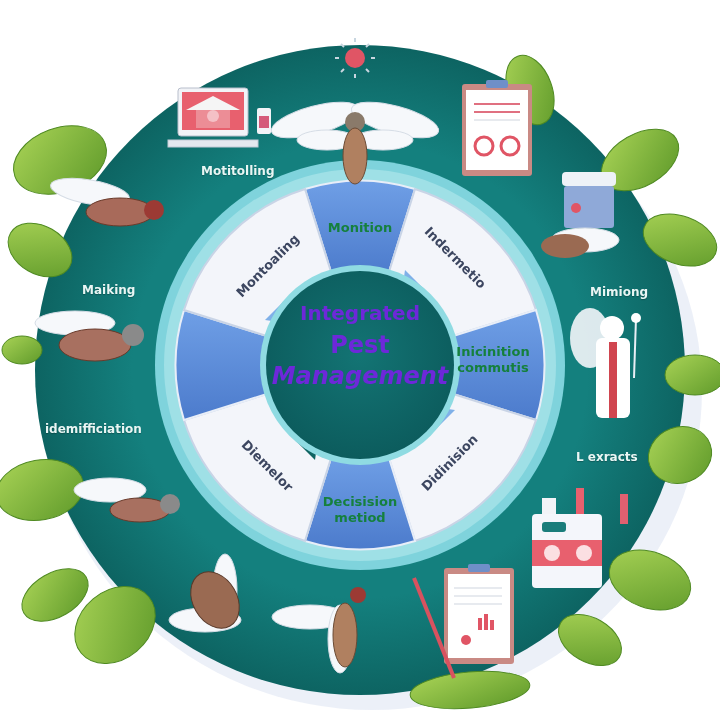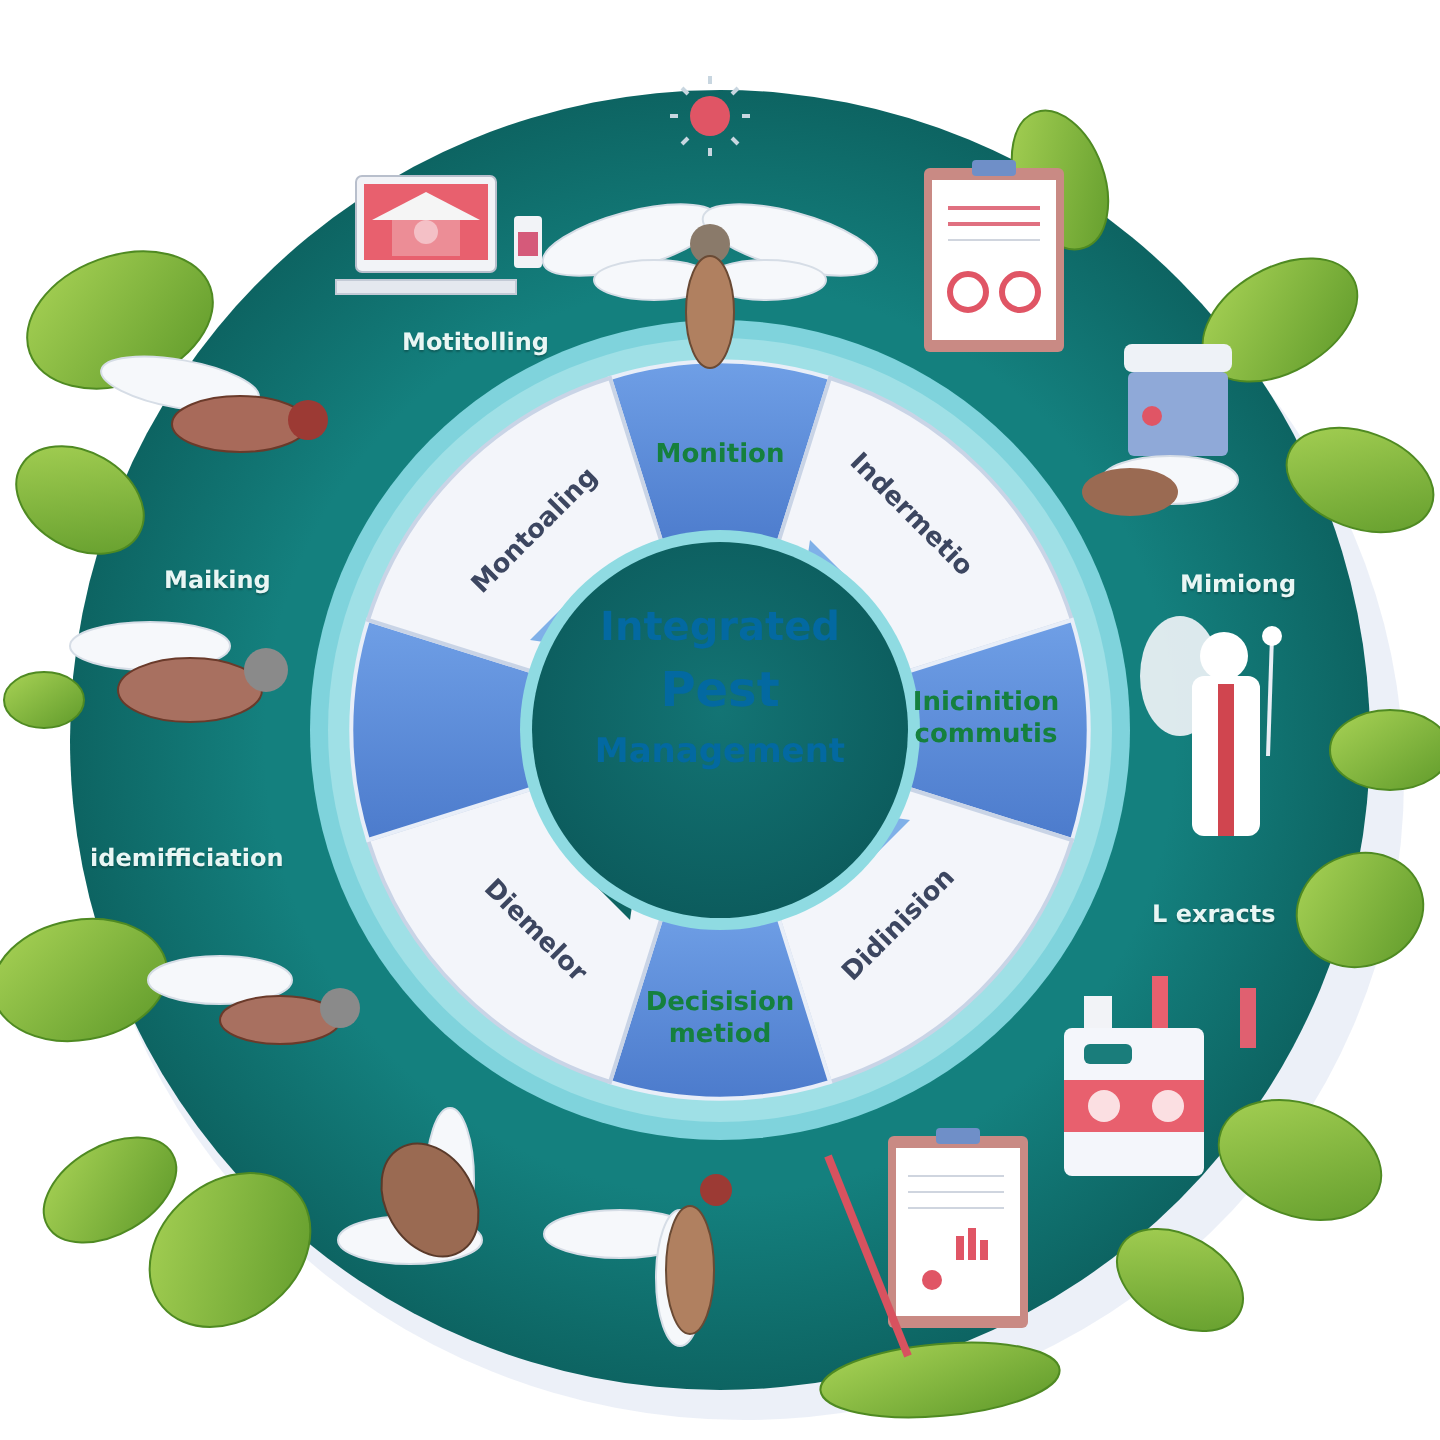--- a/index.html
+++ b/index.html
@@ -10,7 +10,7 @@
     .seg-lbl { position:absolute; text-align:center; font-weight:bold; font-size:13px; line-height:16px; }
     .seg-blue { color:#15803d; }
     .seg-white { color:#3c4660; }
-    .center-title { position:absolute; left:260px; top:300px; width:200px; text-align:center; color:#0369a1; font-weight:bold; }
+    .center-title { position:absolute; left:260px; top:300px; width:200px; text-align:center; color:#6d28d9; font-weight:bold; }
     .center-title .t1 { font-size:20px; line-height:26px; }
     .center-title .t2 { font-size:24px; line-height:38px; }
     .center-title .t3 { font-size:17px; line-height:24px; }

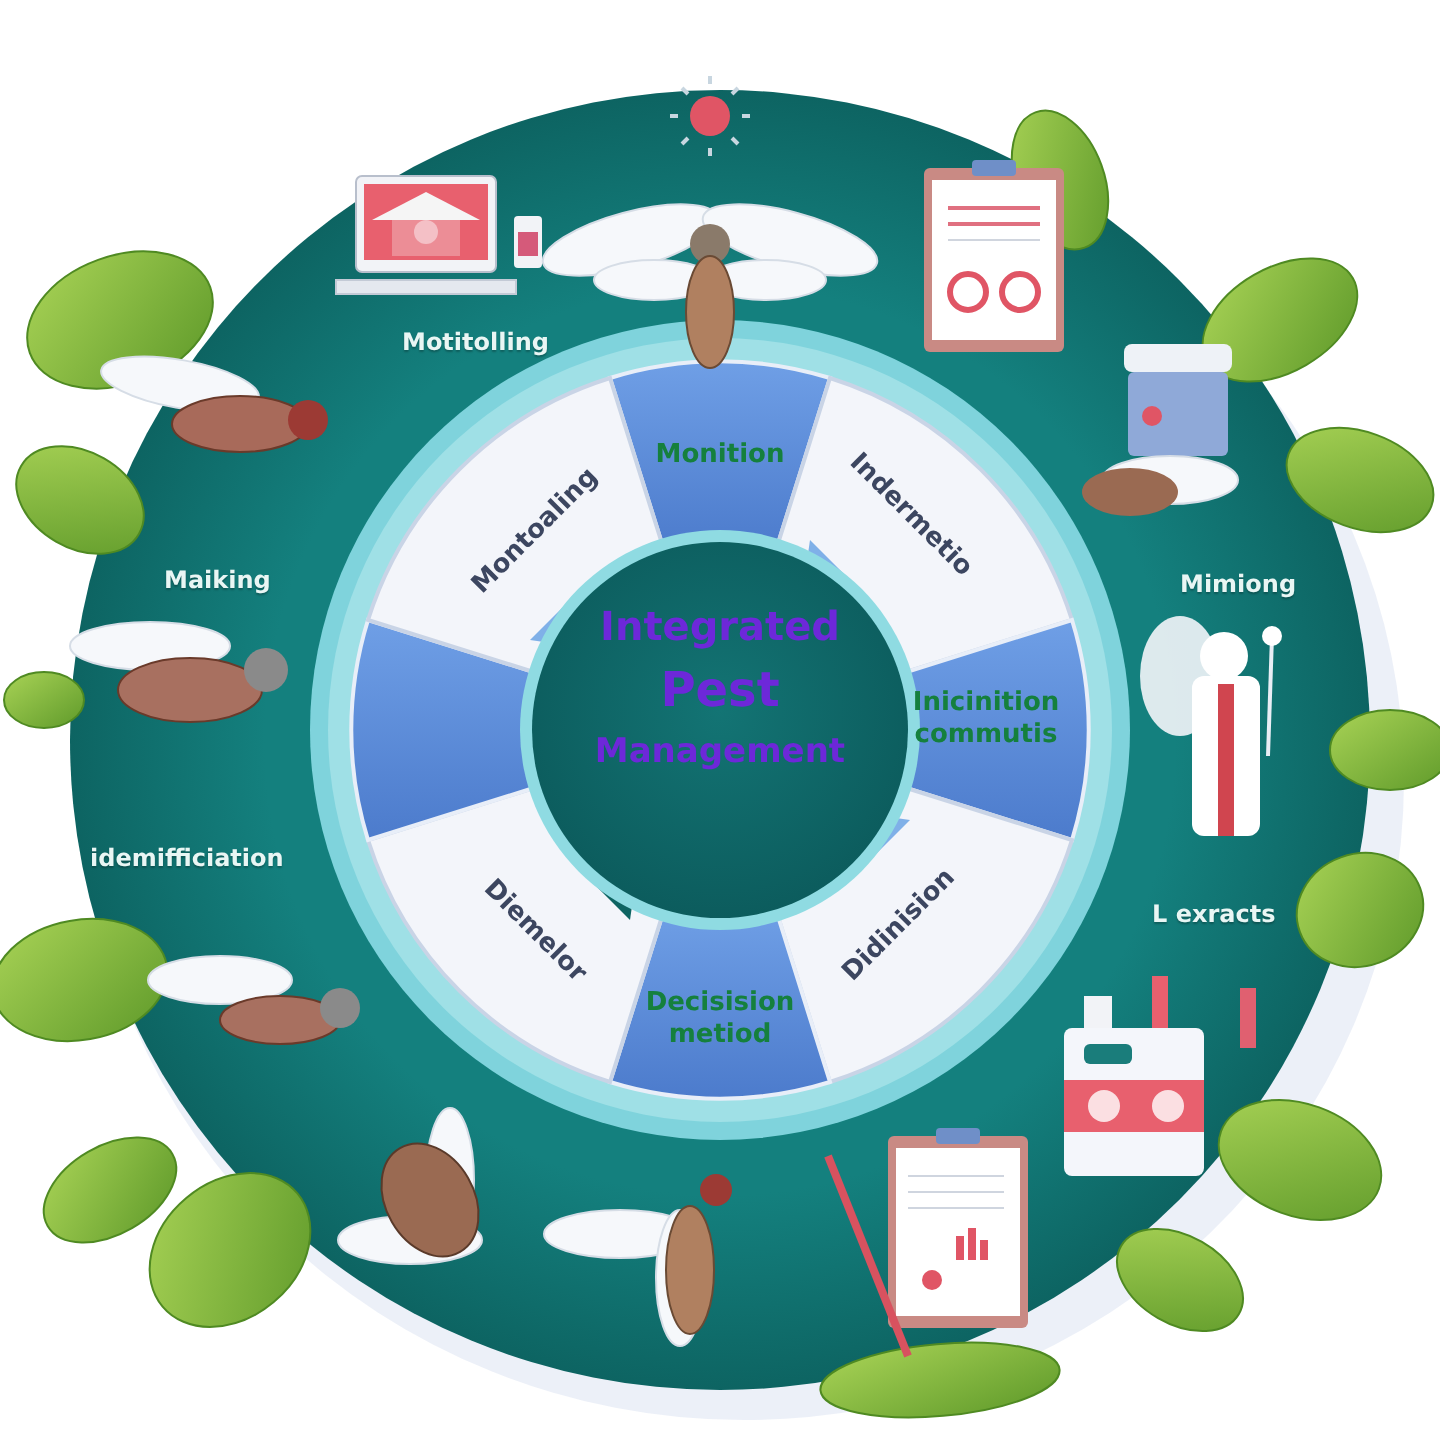--- a/index.html
+++ b/index.html
@@ -13,7 +13,7 @@
     .center-title { position:absolute; left:260px; top:300px; width:200px; text-align:center; color:#6d28d9; font-weight:bold; }
     .center-title .t1 { font-size:20px; line-height:26px; }
     .center-title .t2 { font-size:24px; line-height:38px; }
-    .center-title .t3 { font-size:17px; line-height:24px; }
+    .center-title .t3 { font-size:24px; line-height:24px;font-style:italic; }
   </style>
 </head>
 <body>

